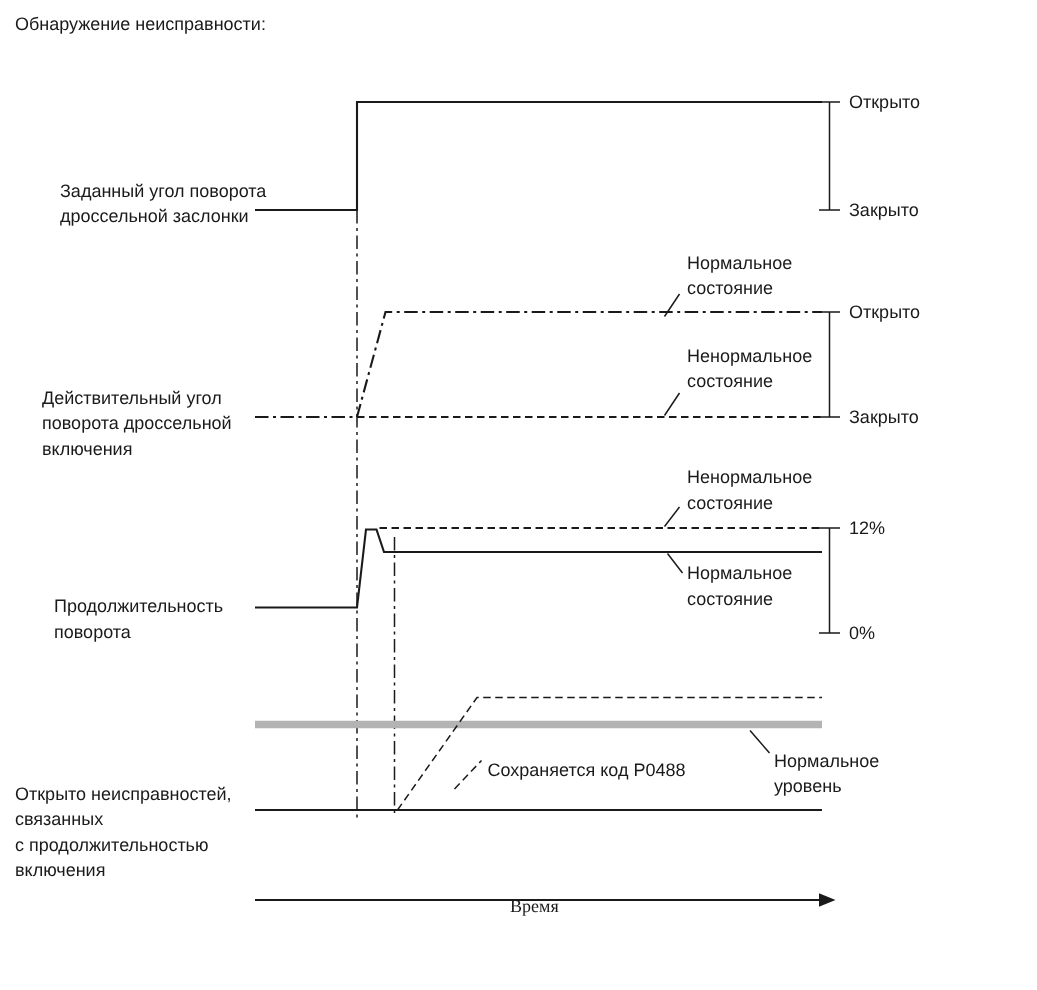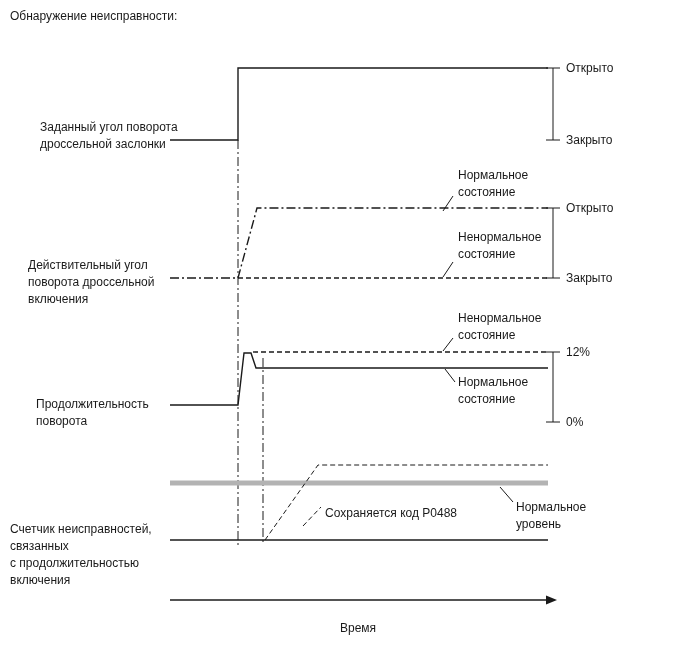--- a/index.html
+++ b/index.html
@@ -83,7 +83,7 @@
   <div class="lbl" style="left:325px;top:505px;">Сохраняется код P0488</div>
   <div class="lbl" style="left:516px;top:499px;">Нормальное
 уровень</div>
-  <div class="lbl" style="left:10px;top:521px;">Счетчик неисправностей,
+  <div class="lbl" style="left:10px;top:521px;">Открыто неисправностей,
 связанных
 с продолжительностью
 включения</div>

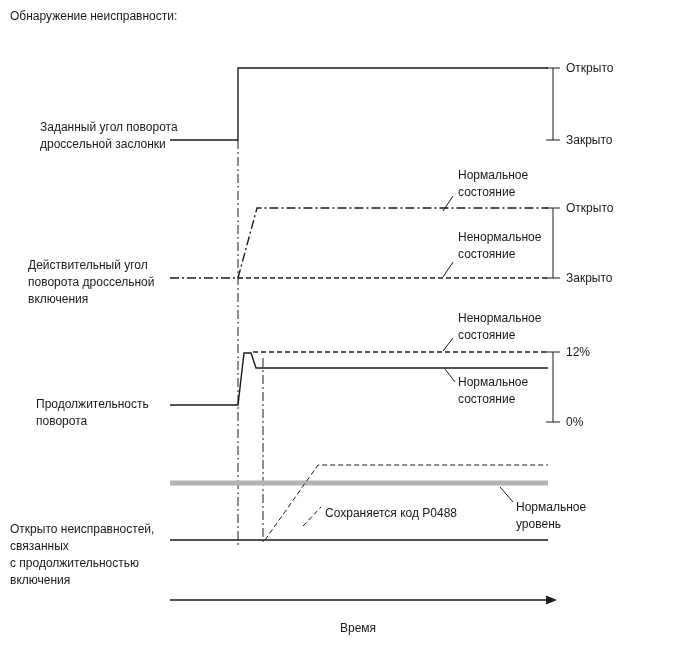--- a/index.html
+++ b/index.html
@@ -88,7 +88,7 @@
 с продолжительностью
 включения</div>
 
-  <div class="lbl" style="left:340px;top:620px;">Время</div>
+  <div class="lbl" style="left:340px;top:596px;font-family:Liberation Serif, serif;">Время</div>
 </div>
 
 </body></html>

